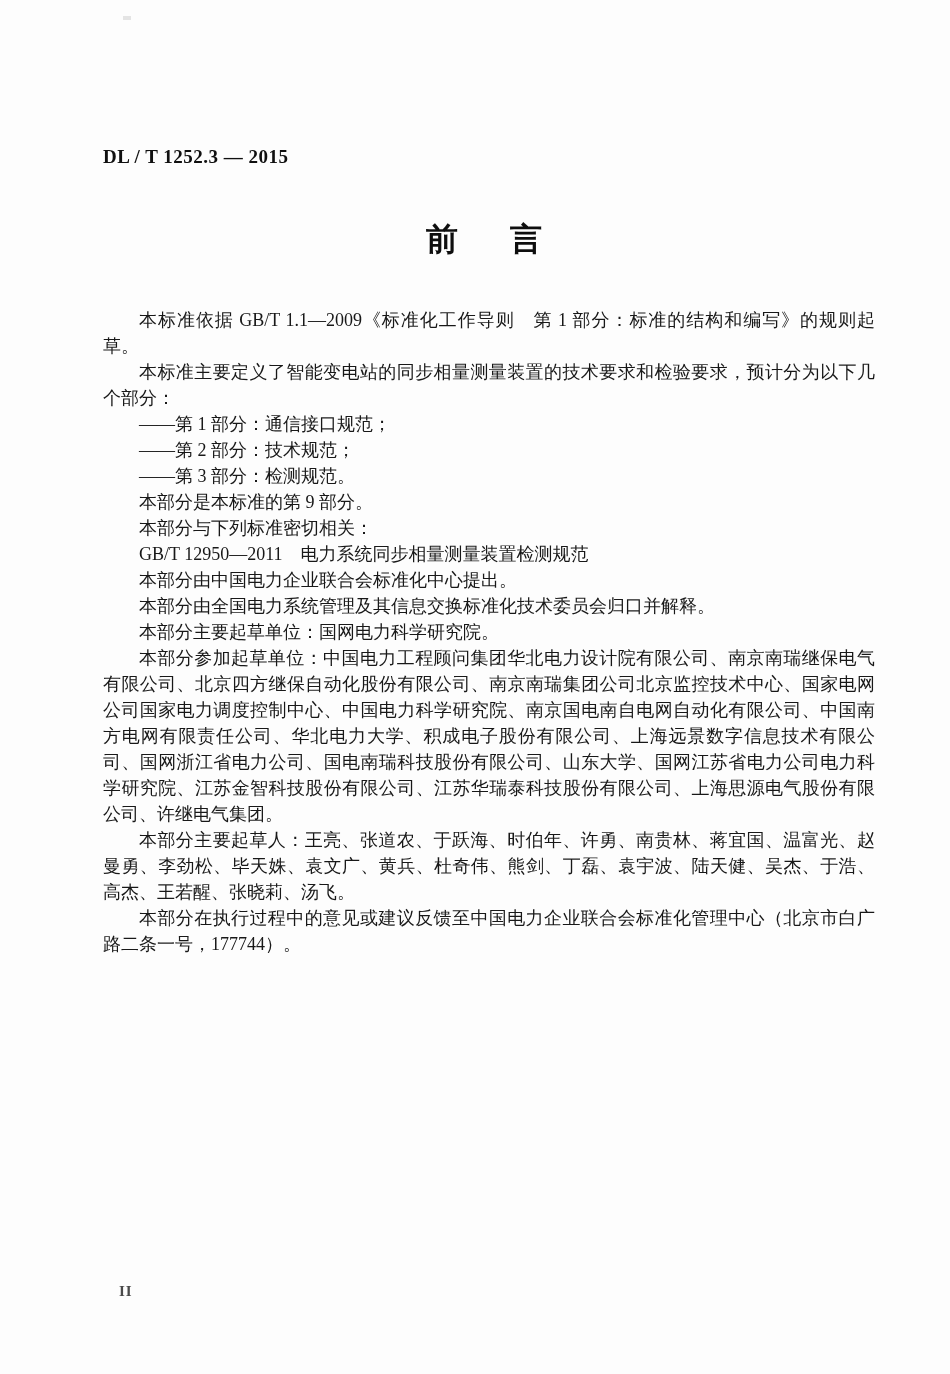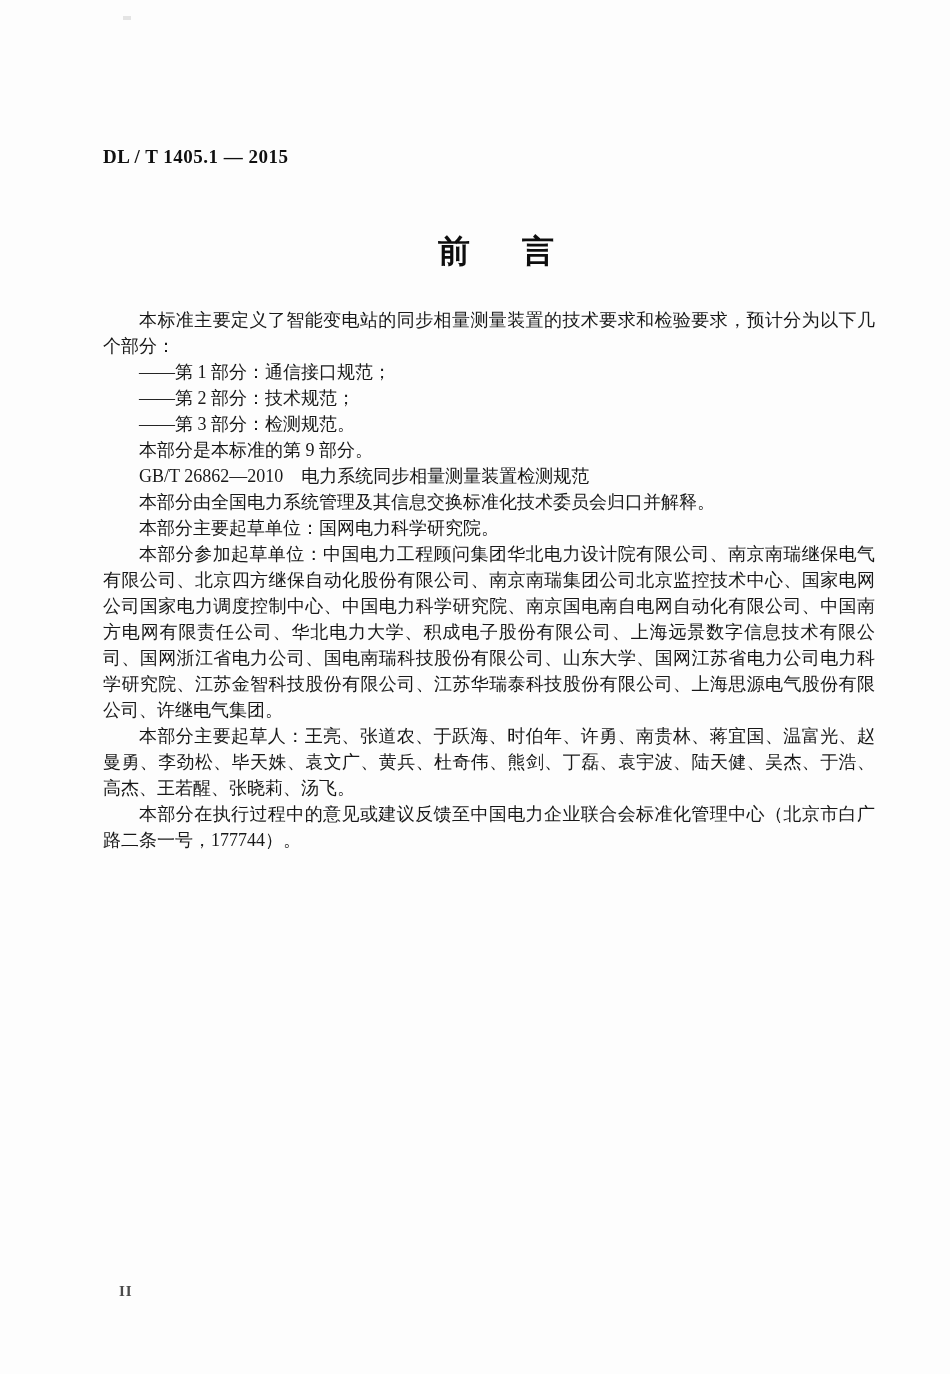--- a/index.html
+++ b/index.html
@@ -79,7 +79,7 @@
 
   <div class="scan-artifact"></div>
 
-  <div class="doc-code">DL / T 1405.1 — 2015</div>
+  <div class="doc-code">DL / T 1252.3 — 2015</div>
 
   <h1 class="doc-title">前　言</h1>
 

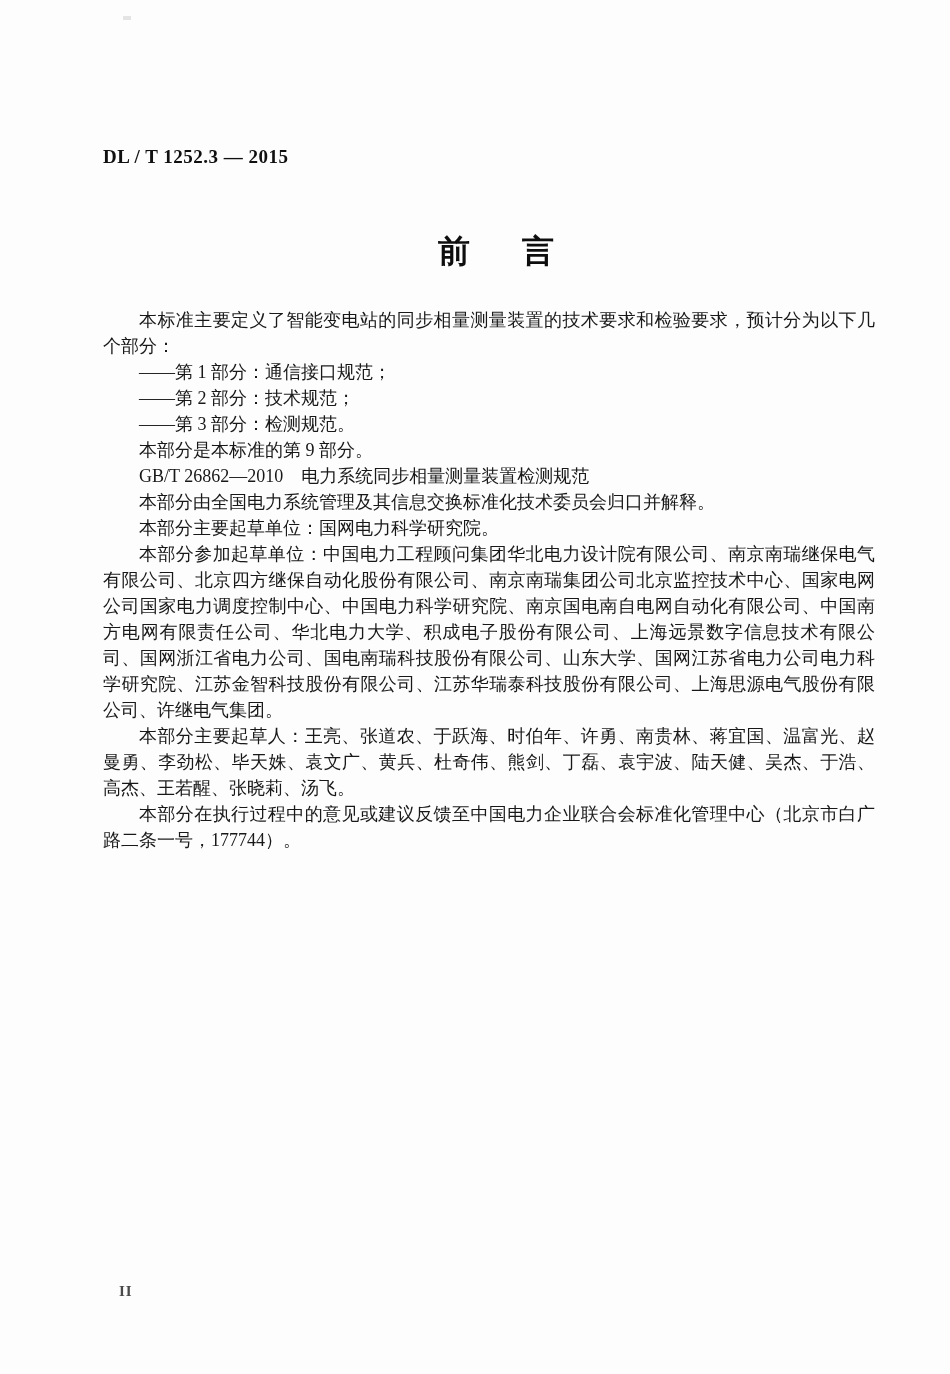--- a/index.html
+++ b/index.html
@@ -40,7 +40,7 @@
     left: 103px;
     top: 218px;
     width: 772px;
-    margin: 12px;
+    margin: 0;
     text-align: center;
     font-size: 32px;
     font-weight: 600;

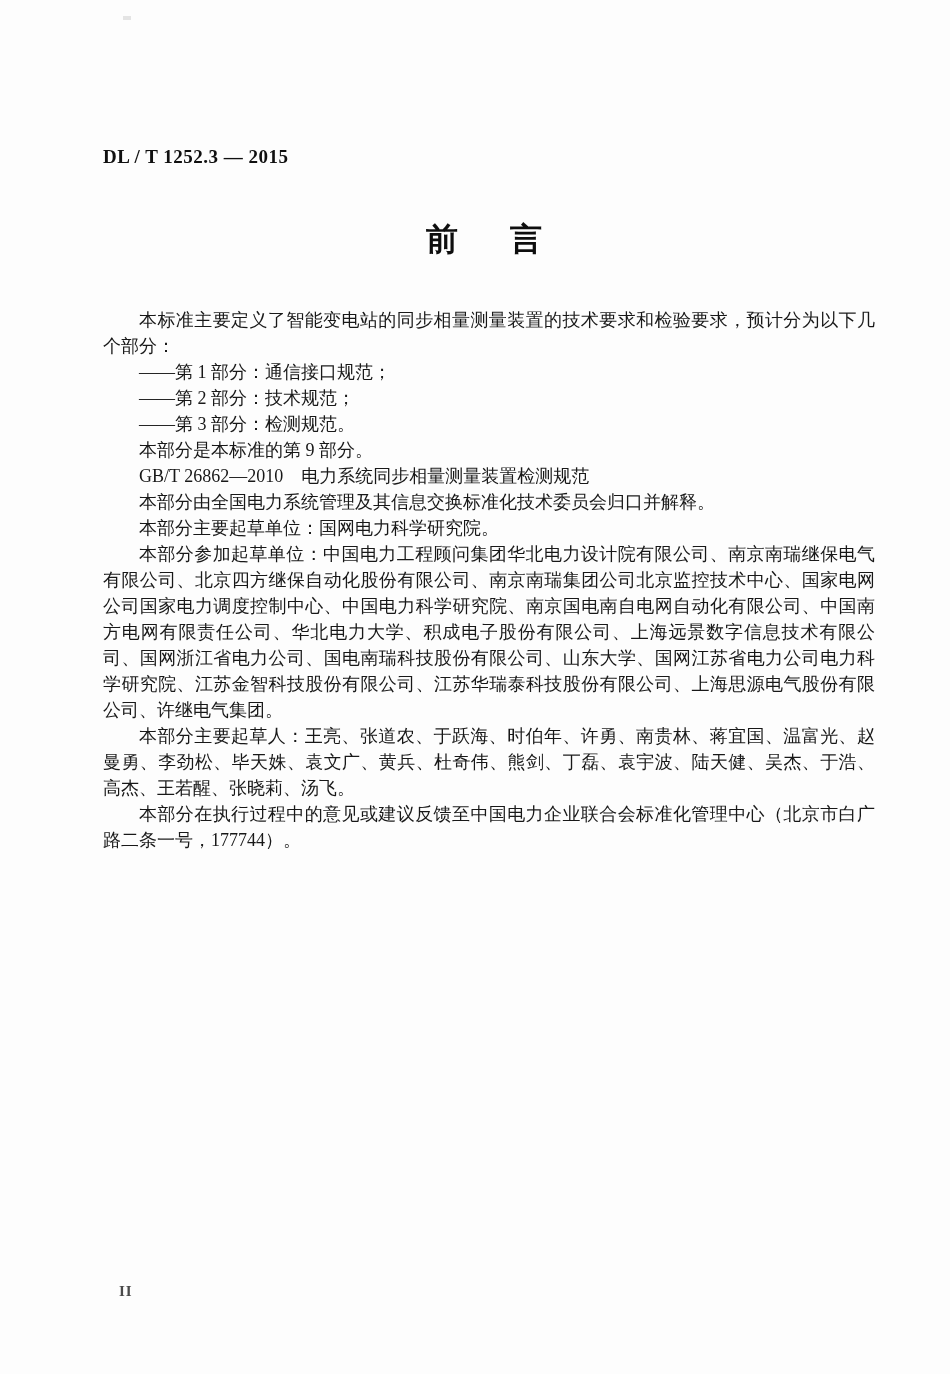--- a/index.html
+++ b/index.html
@@ -84,6 +84,7 @@
   <h1 class="doc-title">前　言</h1>
 
   <div class="body-text">
+    <p>本标准依据 GB/T 1.1—2009《标准化工作导则　第 1 部分：标准的结构和编写》的规则起草。</p>
     <p>本标准主要定义了智能变电站的同步相量测量装置的技术要求和检验要求，预计分为以下几个部分：</p>
     <p>——第 1 部分：通信接口规范；</p>
     <p>——第 2 部分：技术规范；</p>

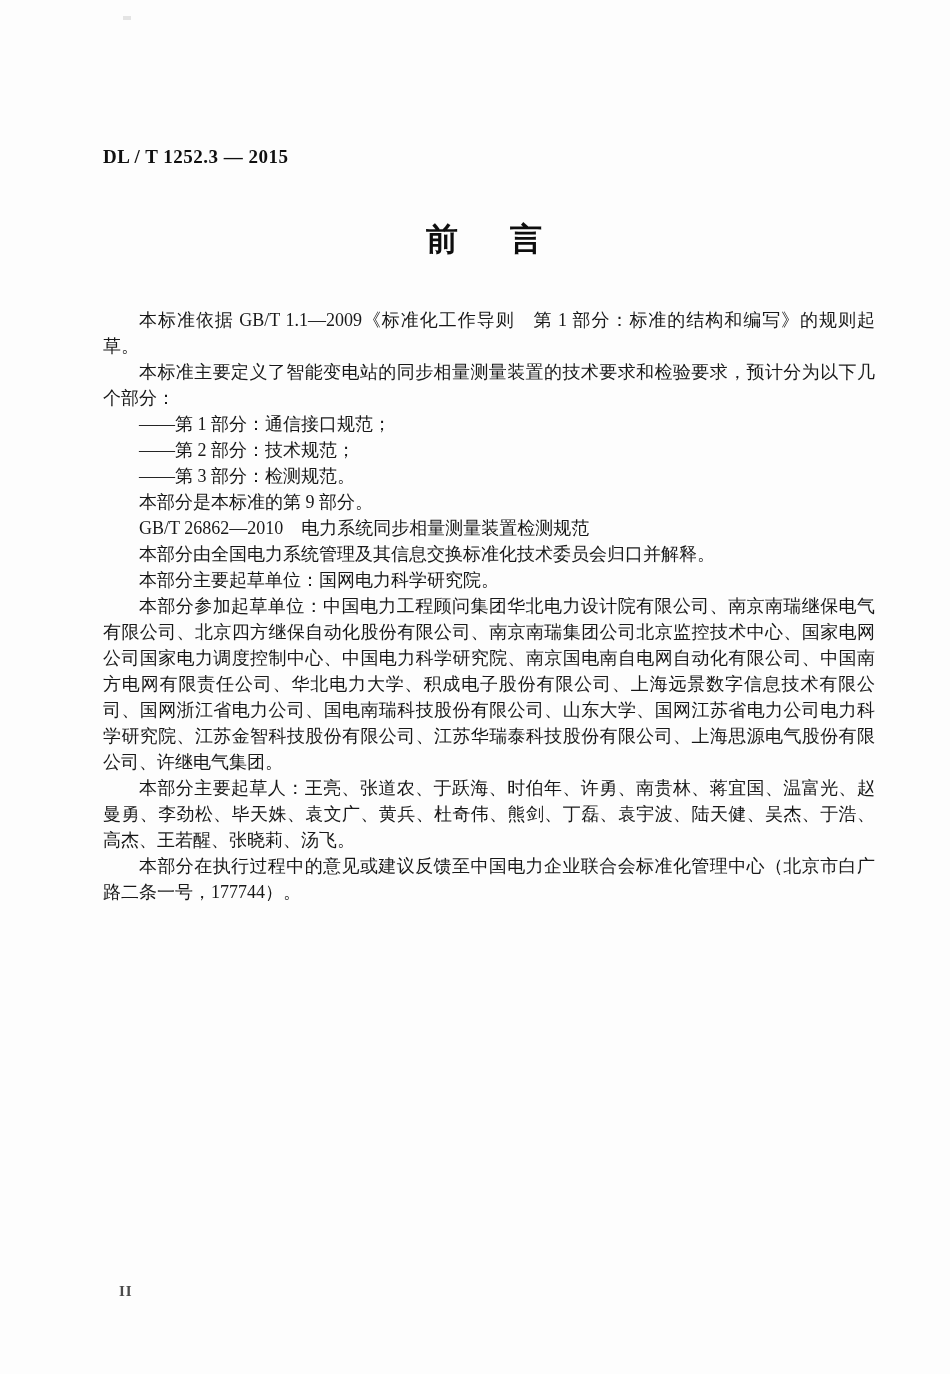--- a/index.html
+++ b/index.html
@@ -90,6 +90,7 @@
     <p>——第 2 部分：技术规范；</p>
     <p>——第 3 部分：检测规范。</p>
     <p>本部分是本标准的第 9 部分。</p>
+    <p>本部分与下列标准密切相关：</p>
     <p>GB/T 26862—2010　电力系统同步相量测量装置检测规范</p>
     <p>本部分由全国电力系统管理及其信息交换标准化技术委员会归口并解释。</p>
     <p>本部分主要起草单位：国网电力科学研究院。</p>

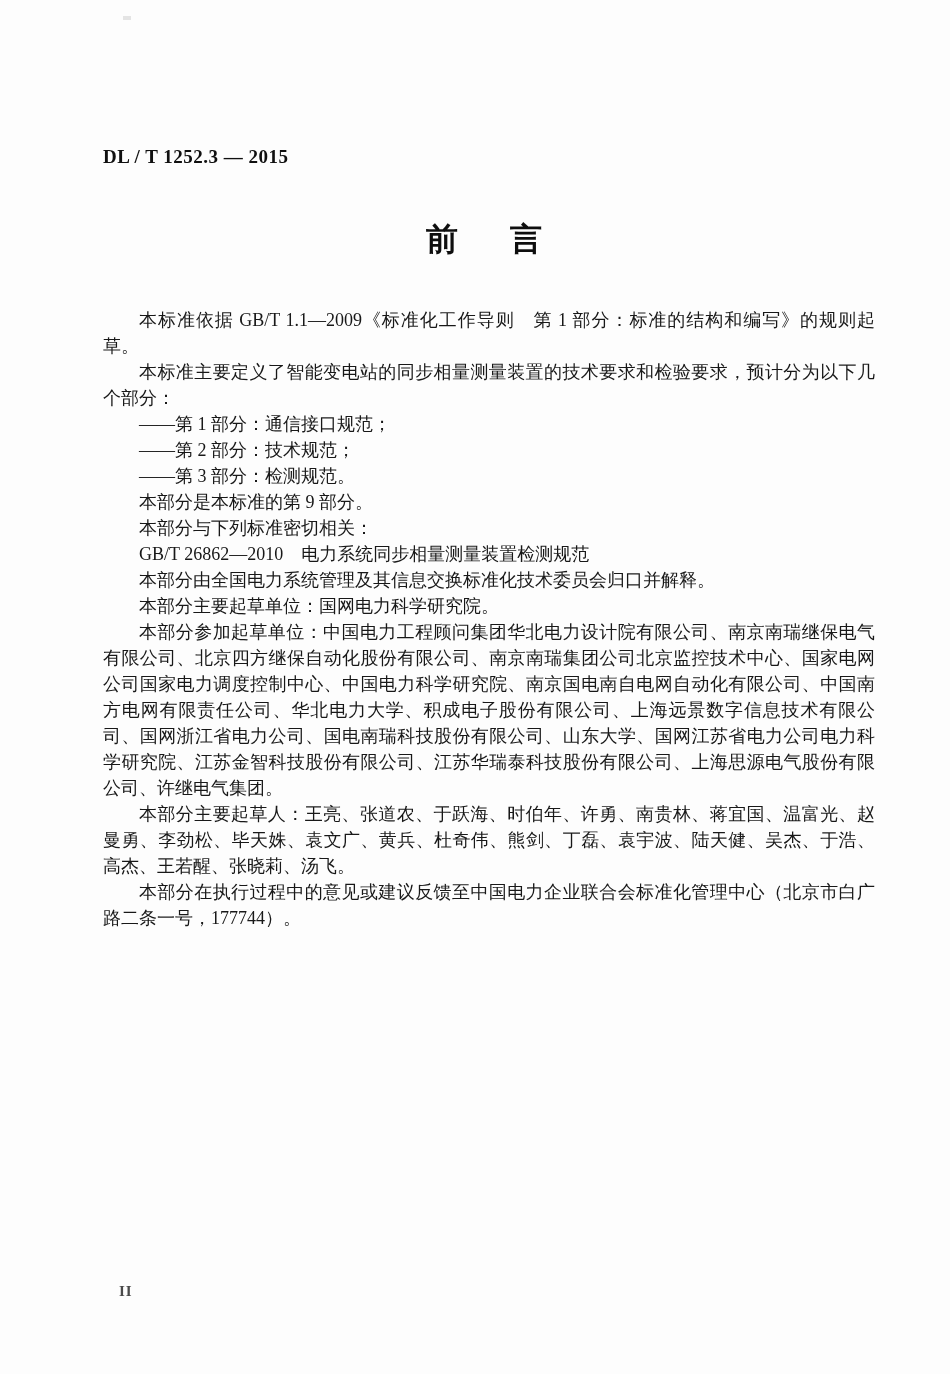--- a/index.html
+++ b/index.html
@@ -91,7 +91,7 @@
     <p>——第 3 部分：检测规范。</p>
     <p>本部分是本标准的第 9 部分。</p>
     <p>本部分与下列标准密切相关：</p>
-    <p>GB/T 26862—2010　电力系统同步相量测量装置检测规范</p>
+    <p>GB/T 12950—2011　电力系统同步相量测量装置检测规范</p>
     <p>本部分由全国电力系统管理及其信息交换标准化技术委员会归口并解释。</p>
     <p>本部分主要起草单位：国网电力科学研究院。</p>
     <p>本部分参加起草单位：中国电力工程顾问集团华北电力设计院有限公司、南京南瑞继保电气有限公司、北京四方继保自动化股份有限公司、南京南瑞集团公司北京监控技术中心、国家电网公司国家电力调度控制中心、中国电力科学研究院、南京国电南自电网自动化有限公司、中国南方电网有限责任公司、华北电力大学、积成电子股份有限公司、上海远景数字信息技术有限公司、国网浙江省电力公司、国电南瑞科技股份有限公司、山东大学、国网江苏省电力公司电力科学研究院、江苏金智科技股份有限公司、江苏华瑞泰科技股份有限公司、上海思源电气股份有限公司、许继电气集团。</p>

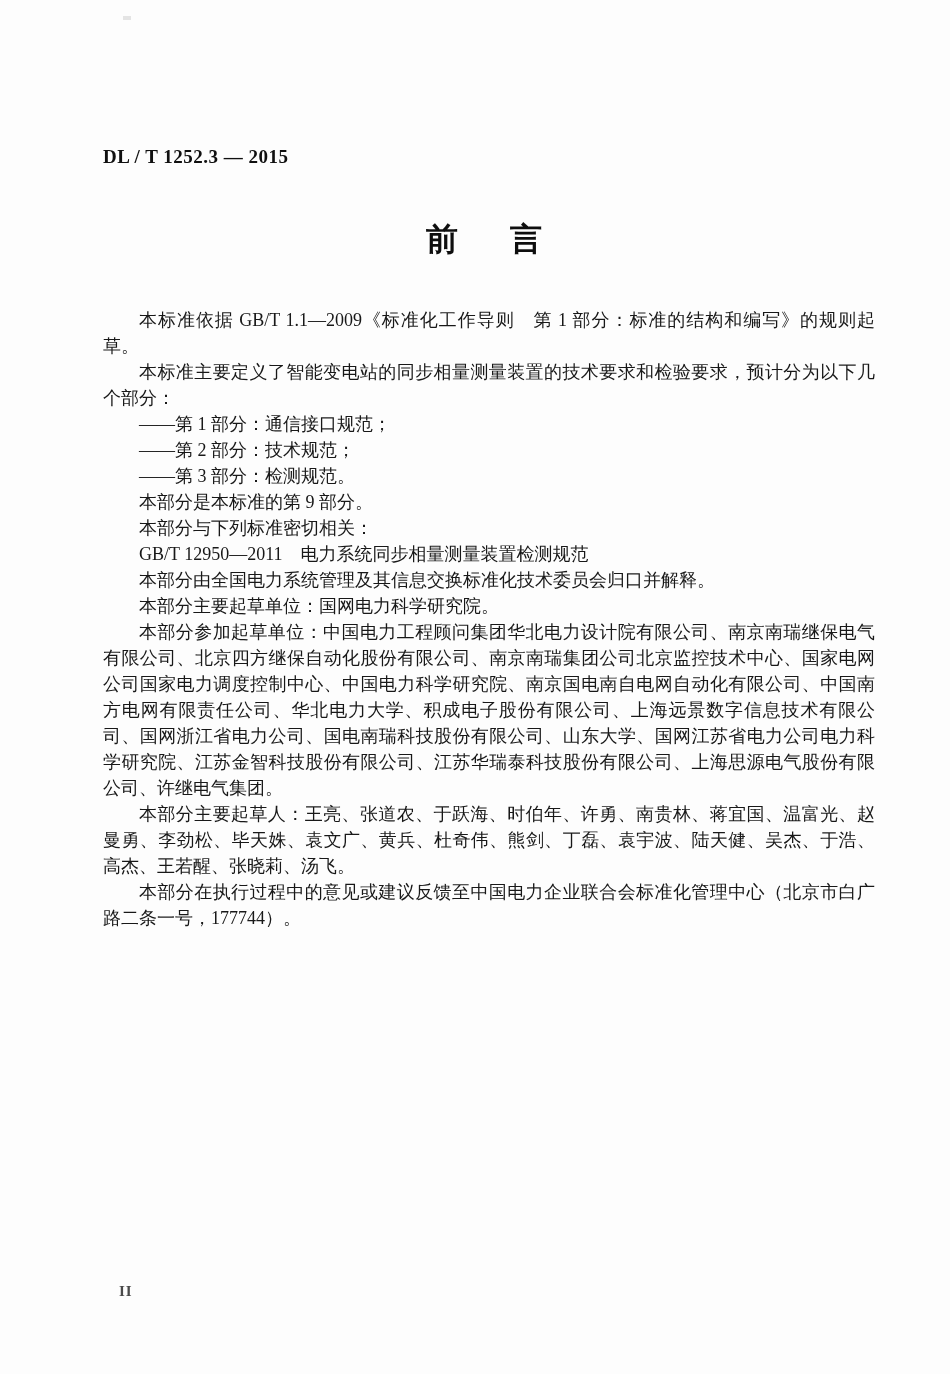--- a/index.html
+++ b/index.html
@@ -92,6 +92,7 @@
     <p>本部分是本标准的第 9 部分。</p>
     <p>本部分与下列标准密切相关：</p>
     <p>GB/T 12950—2011　电力系统同步相量测量装置检测规范</p>
+    <p>本部分由中国电力企业联合会标准化中心提出。</p>
     <p>本部分由全国电力系统管理及其信息交换标准化技术委员会归口并解释。</p>
     <p>本部分主要起草单位：国网电力科学研究院。</p>
     <p>本部分参加起草单位：中国电力工程顾问集团华北电力设计院有限公司、南京南瑞继保电气有限公司、北京四方继保自动化股份有限公司、南京南瑞集团公司北京监控技术中心、国家电网公司国家电力调度控制中心、中国电力科学研究院、南京国电南自电网自动化有限公司、中国南方电网有限责任公司、华北电力大学、积成电子股份有限公司、上海远景数字信息技术有限公司、国网浙江省电力公司、国电南瑞科技股份有限公司、山东大学、国网江苏省电力公司电力科学研究院、江苏金智科技股份有限公司、江苏华瑞泰科技股份有限公司、上海思源电气股份有限公司、许继电气集团。</p>

